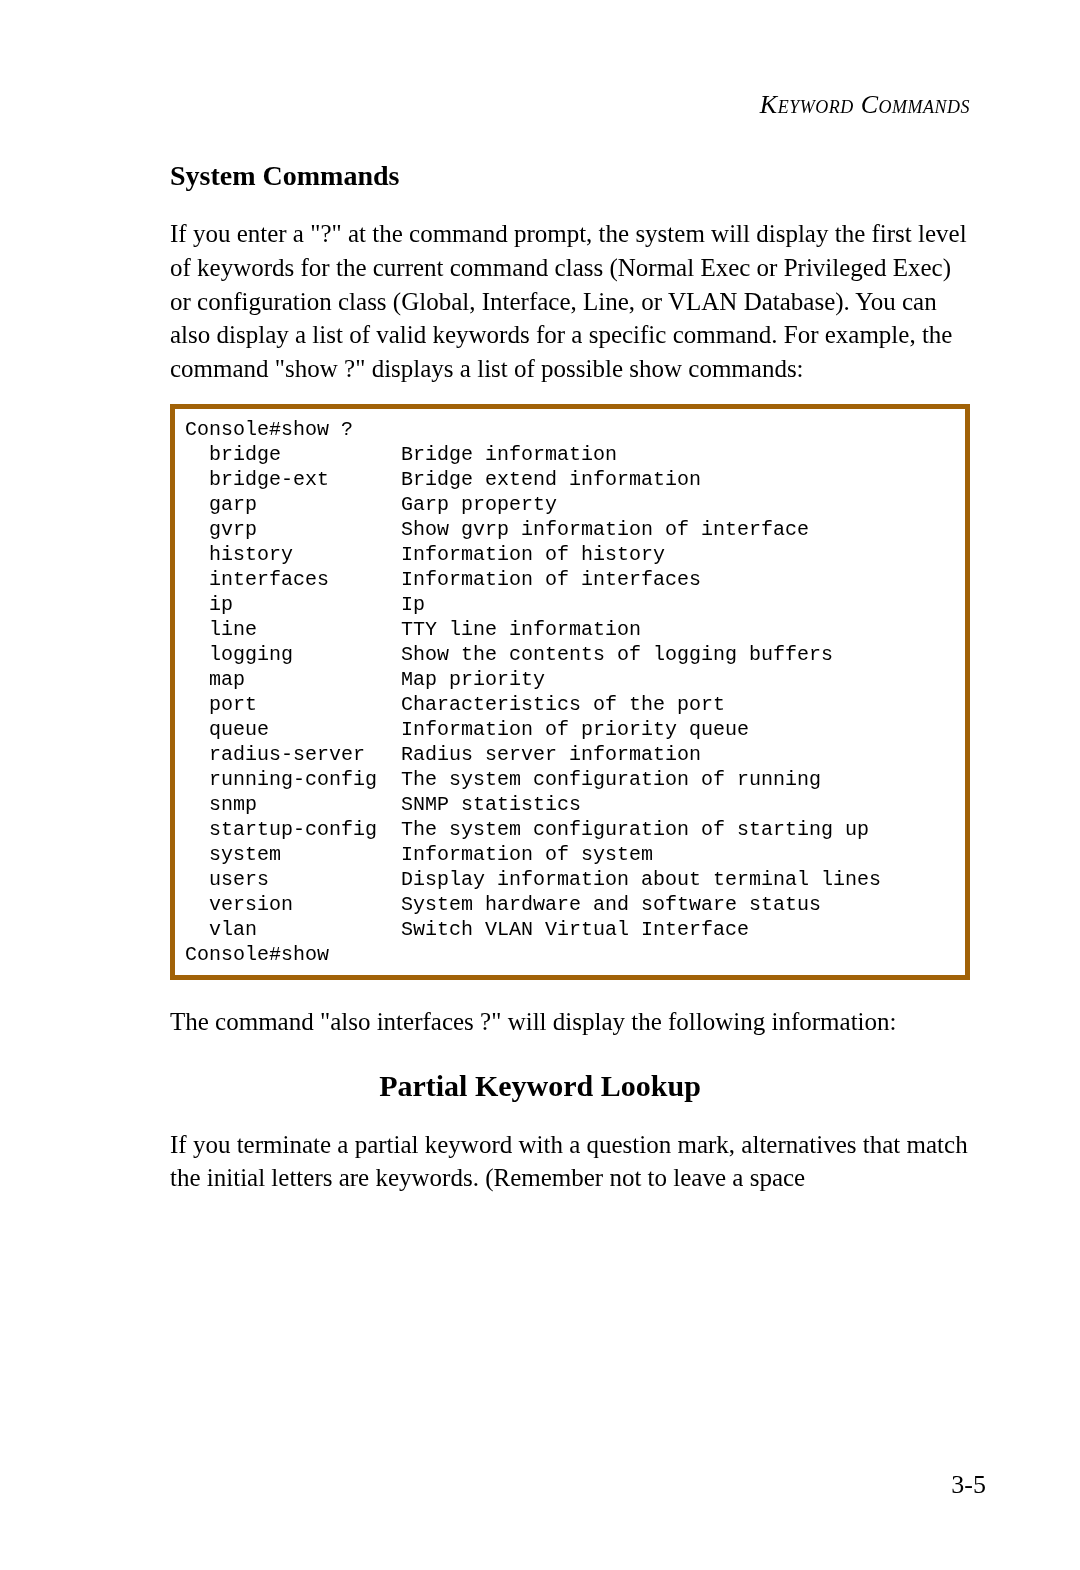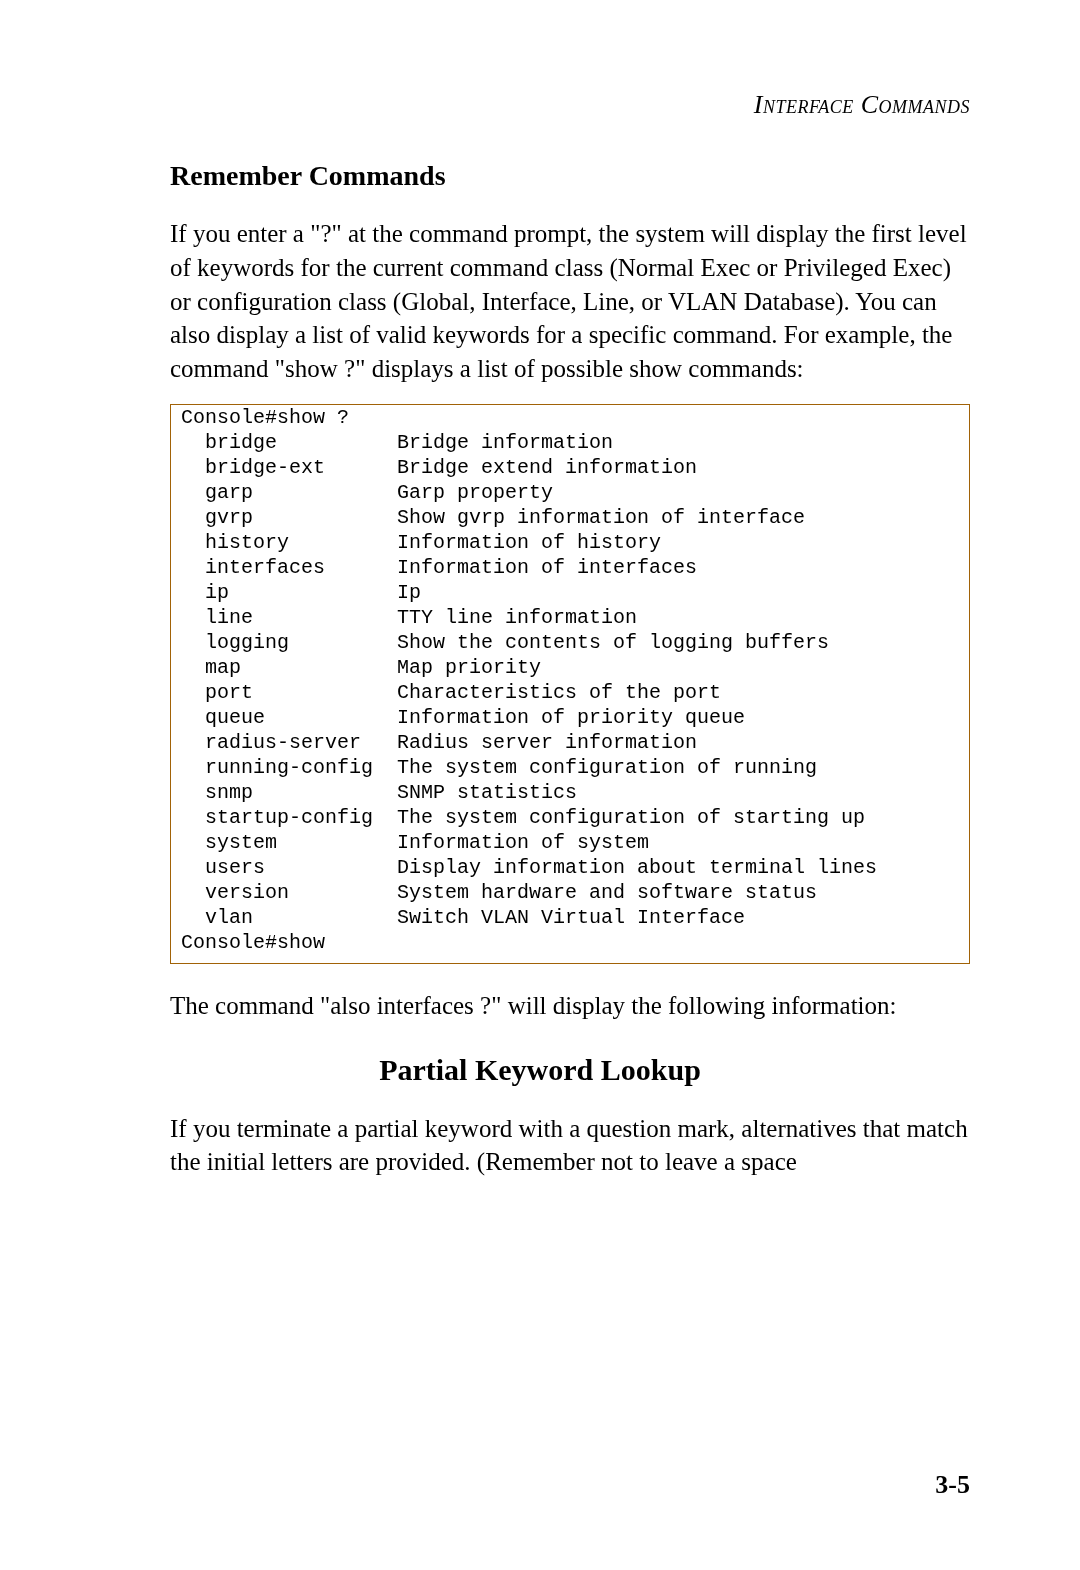--- a/index.html
+++ b/index.html
@@ -71,7 +71,7 @@
 
 <div class="page">
 
-  <div class="running-head">Interface Commands</div>
+  <div class="running-head">Keyword Commands</div>
 
   <div class="section-h2">Remember Commands</div>
 

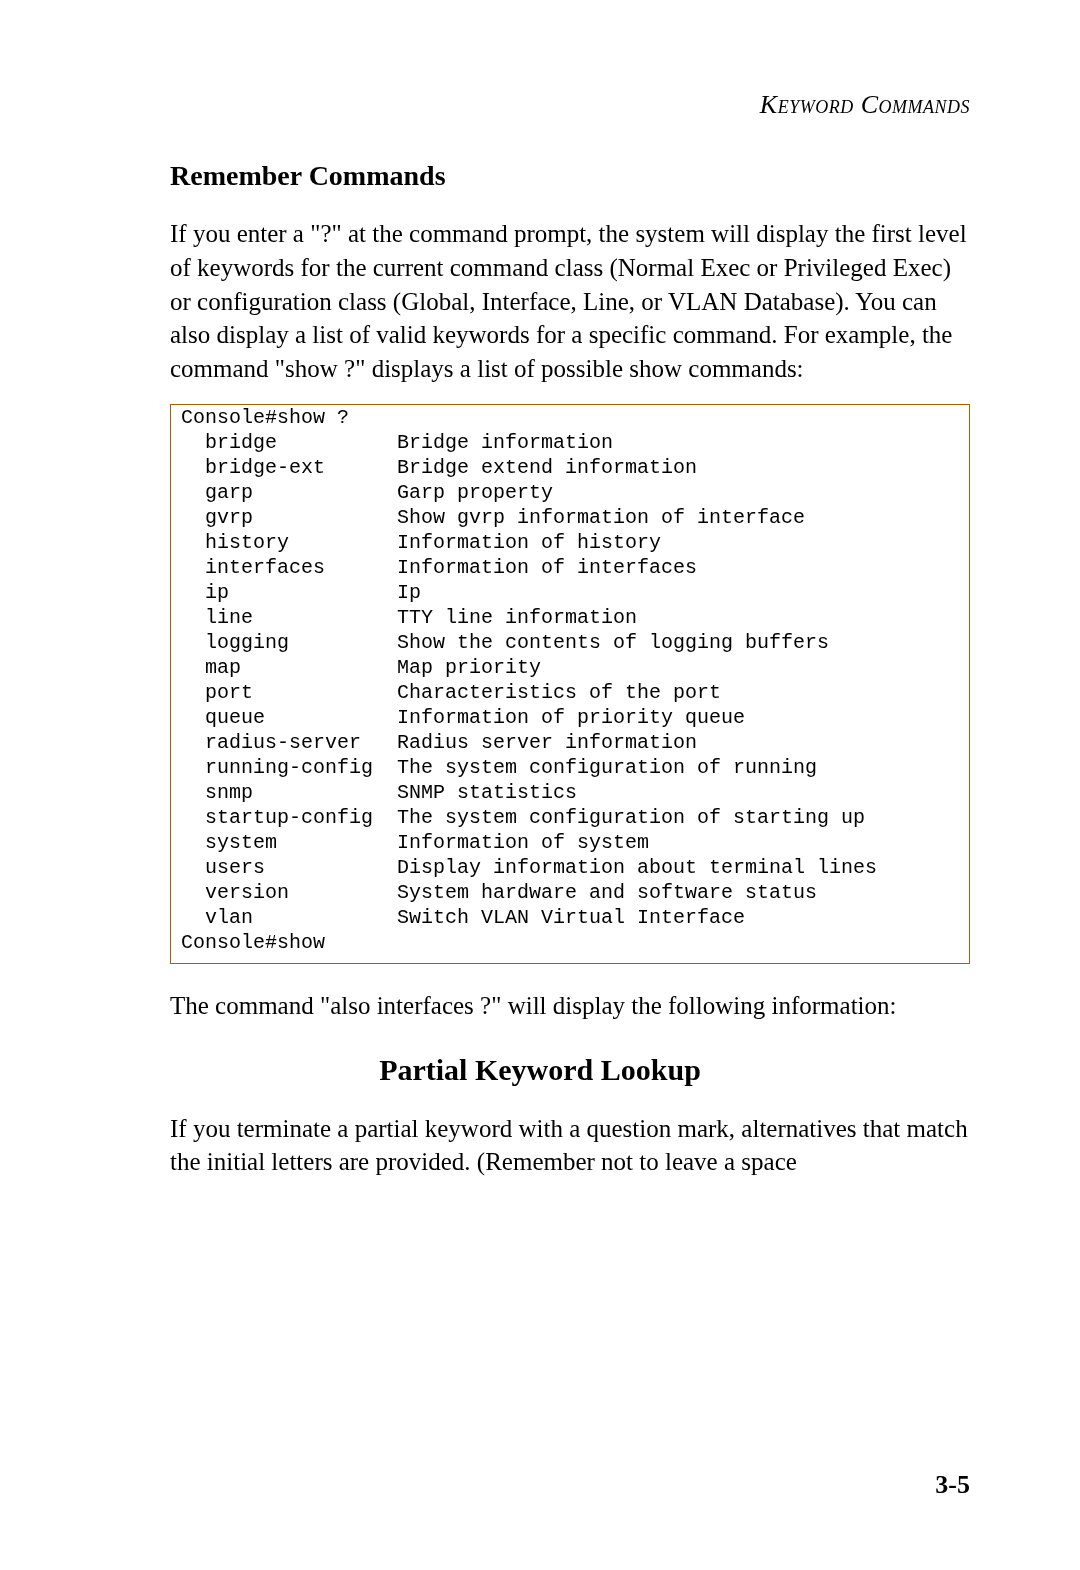--- a/index.html
+++ b/index.html
@@ -73,7 +73,7 @@
 
   <div class="running-head">Keyword Commands</div>
 
-  <div class="section-h2">Remember Commands</div>
+  <div class="section-h2">System Commands</div>
 
   <p class="body-para">
     <span>If you enter a "?" at the command prompt, the system will display the first level of keywords for the current command class (Normal Exec or Privileged Exec) or configuration class (Global, Interface, Line, or VLAN Database). You can also display a list of valid keywords for a specific command. For example, the command "</span><span class="bold-inline">show ?</span><span>" displays a list of possible show commands:</span>

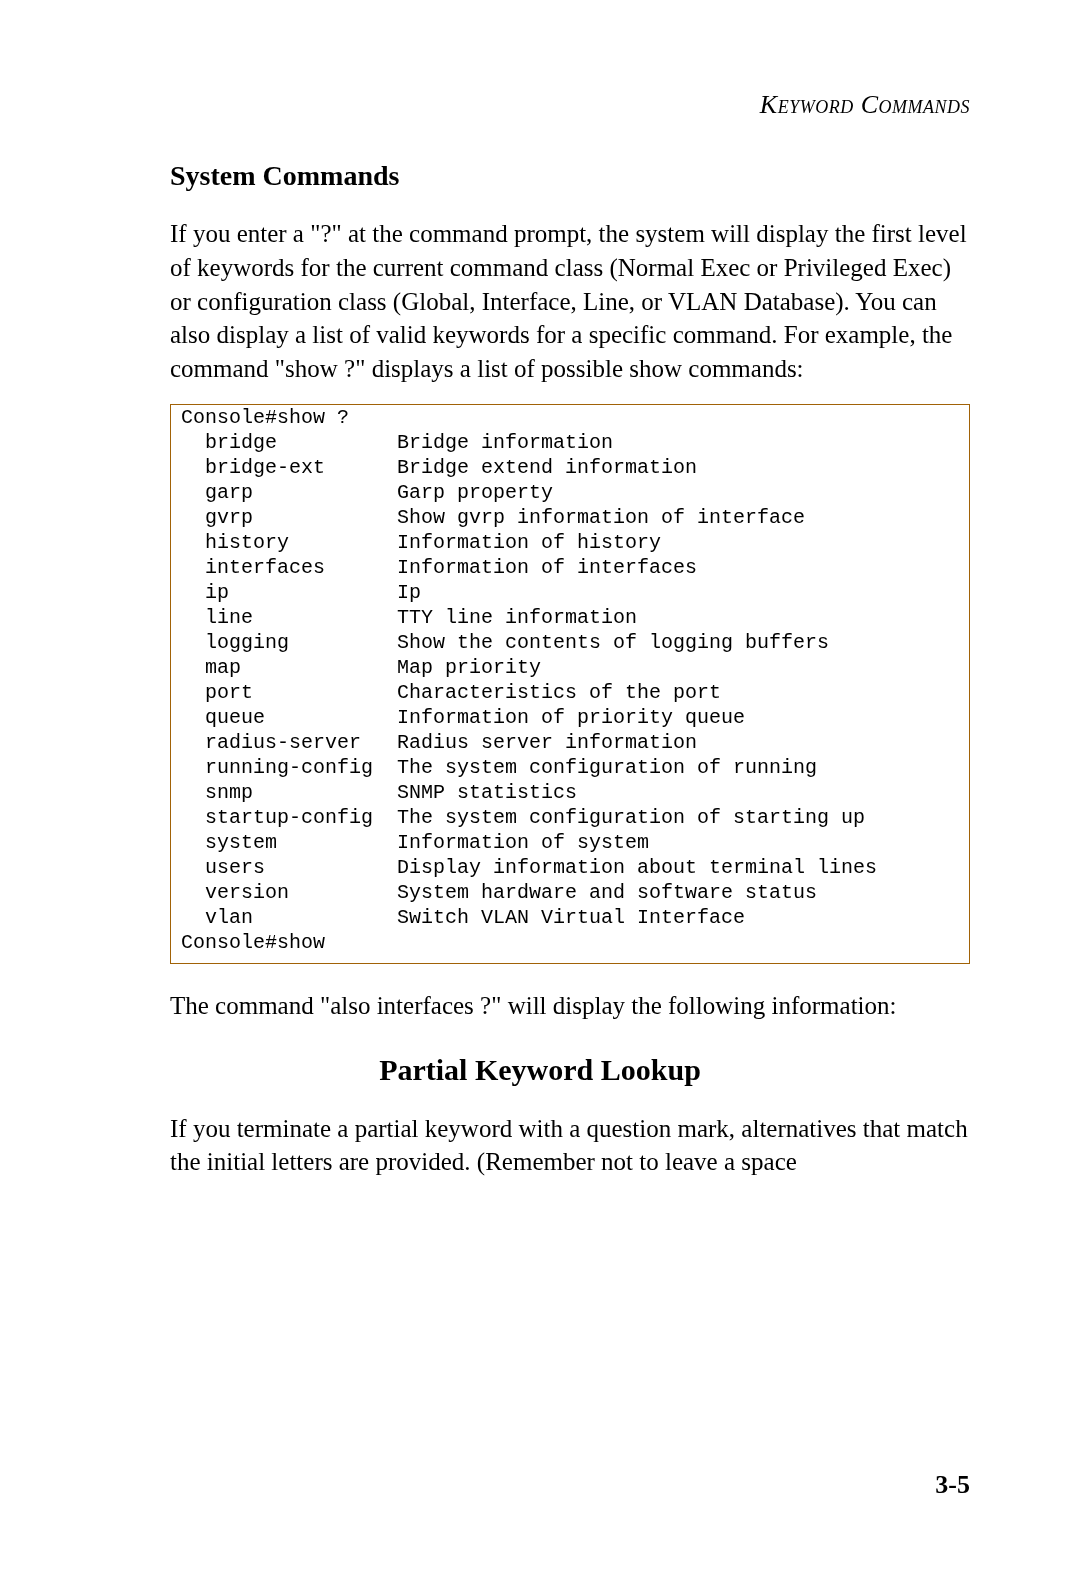--- a/index.html
+++ b/index.html
@@ -50,8 +50,8 @@
     font-family: "Courier New", Courier, monospace;
     font-size: 20px;
     line-height: 1.25;
-    border: 1px solid #a16207;
-    padding: 0 10px 8px 10px;
+    border: 5px solid #a16207;
+    padding: 8px 10px 8px 10px;
     margin-left: 60px;
     margin-right: 0;
     margin-bottom: 22px;

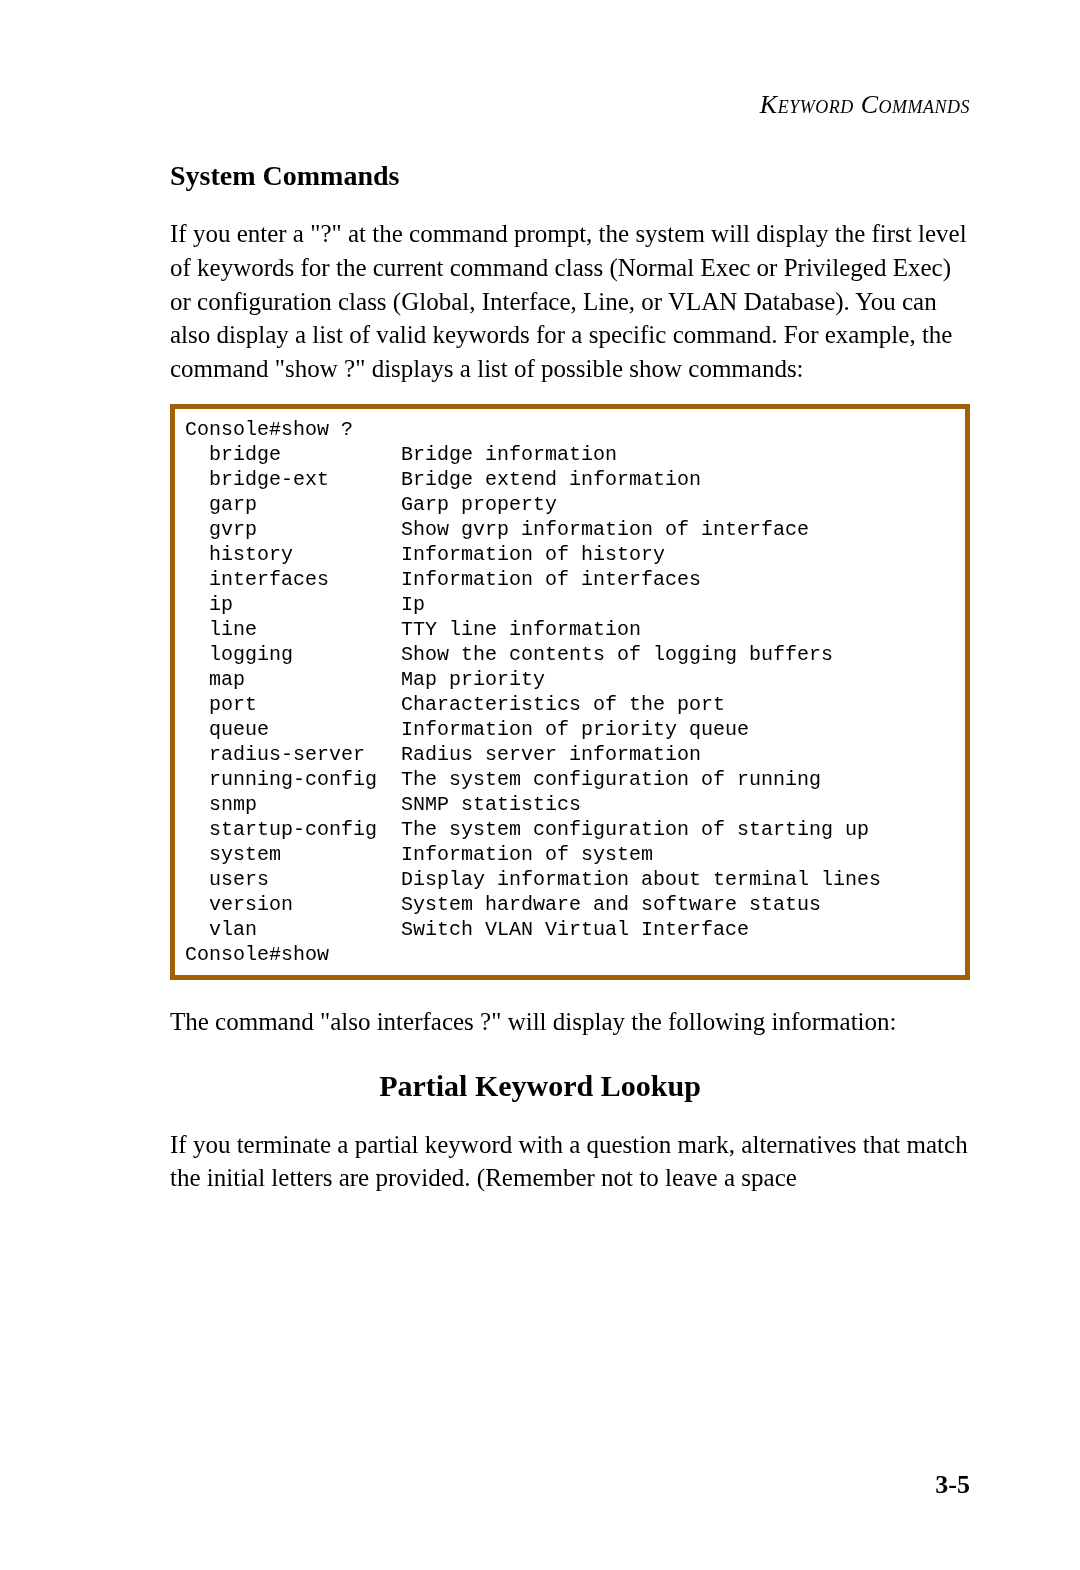--- a/index.html
+++ b/index.html
@@ -109,7 +109,7 @@
 
   <div class="section-h1">Partial Keyword Lookup</div>
 
-  <p class="body-para">If you terminate a partial keyword with a question mark, alternatives that match the initial letters are provided. (Remember not to leave a space</p>
+  <p class="body-para">If you terminate a partial keyword with a question mark, alternatives that match the initial letters are keywords. (Remember not to leave a space</p>
 
   <div class="page-num">3-5</div>
 

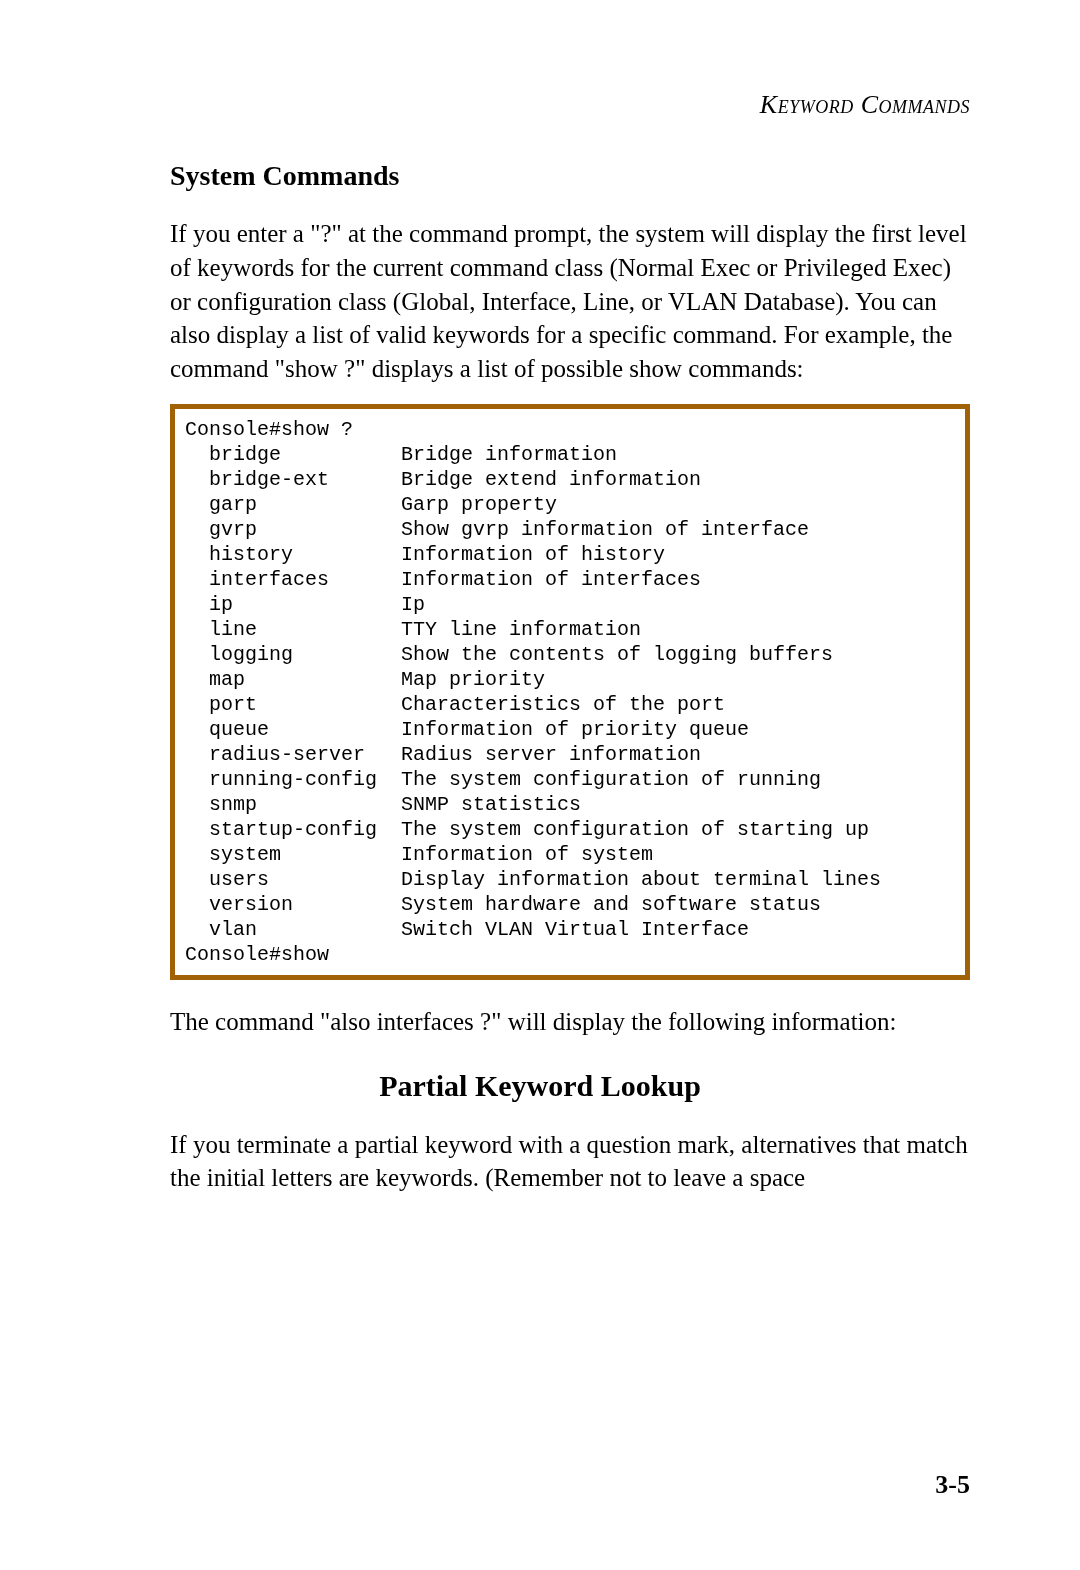--- a/index.html
+++ b/index.html
@@ -61,9 +61,8 @@
   .page-num {
     position: absolute;
     bottom: 70px;
-    right: 110px;
+    right: 94px;
     font-size: 26px;
-    font-weight: bold;
   }
 </style>
 </head>

